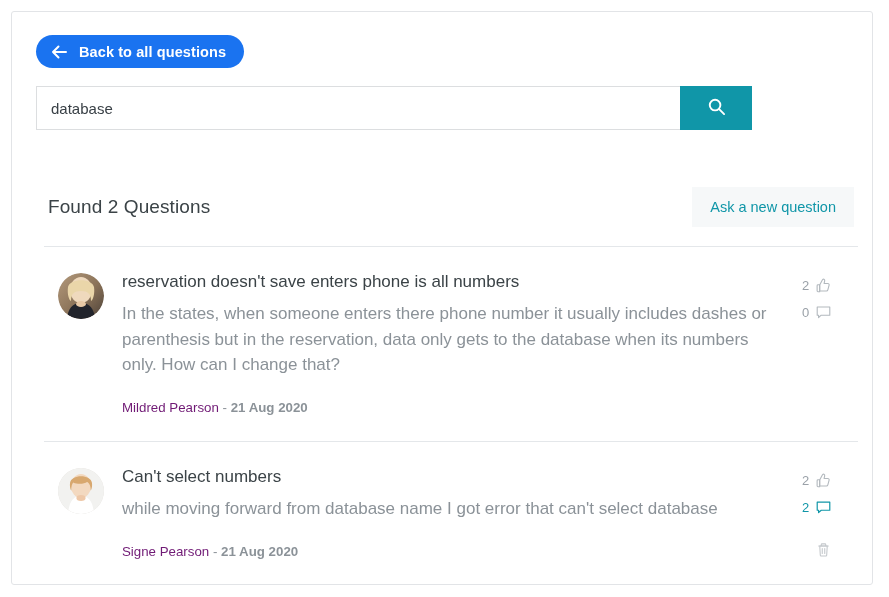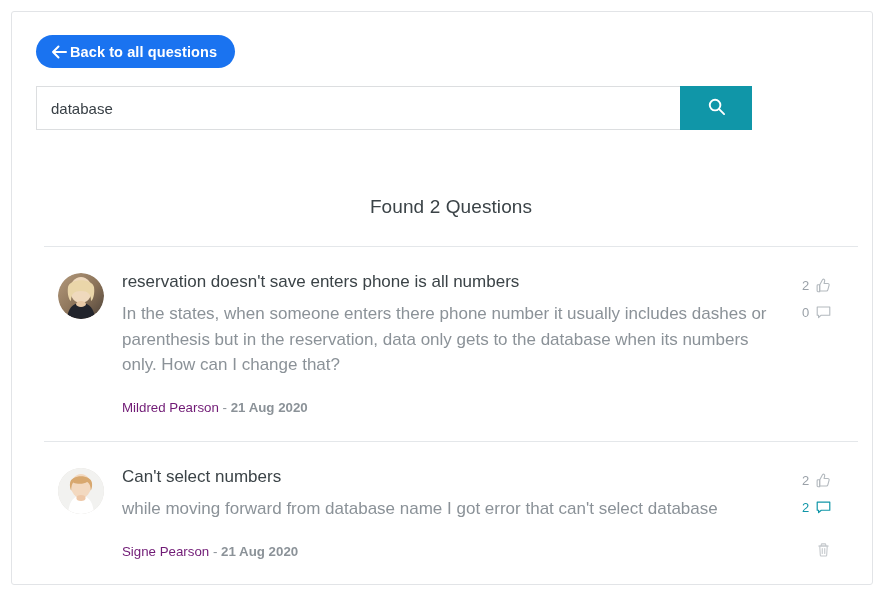--- a/index.html
+++ b/index.html
@@ -44,7 +44,7 @@
     letter-spacing: .1px;
     display: flex;
     align-items: center;
-    gap: 3px;
+    gap: 12px;
     cursor: pointer;
     white-space: nowrap;
   }

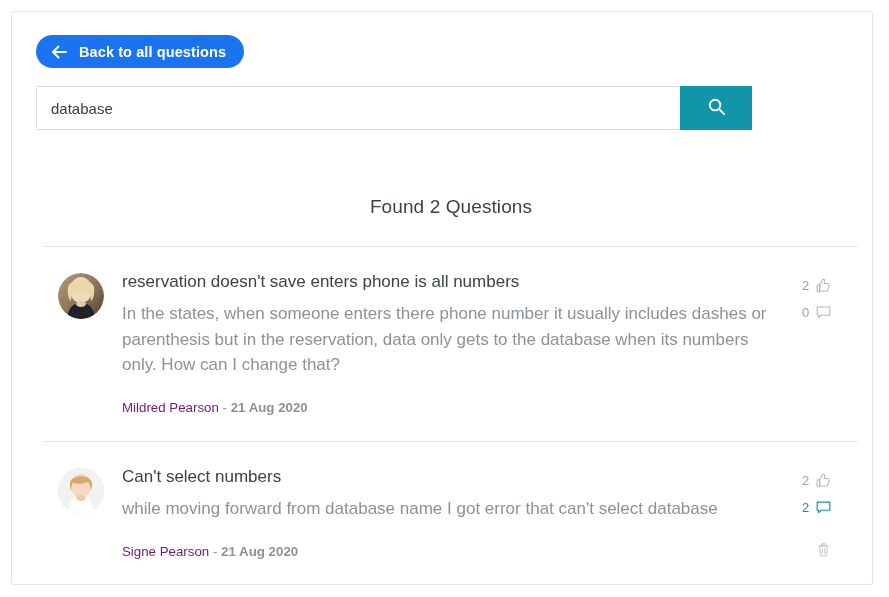--- a/index.html
+++ b/index.html
@@ -100,7 +100,7 @@
     height: 60px;
     display: flex;
     align-items: center;
-    justify-content: center;
+    justify-content: space-between;
   }
   .found-label {
     font-size: 19px;

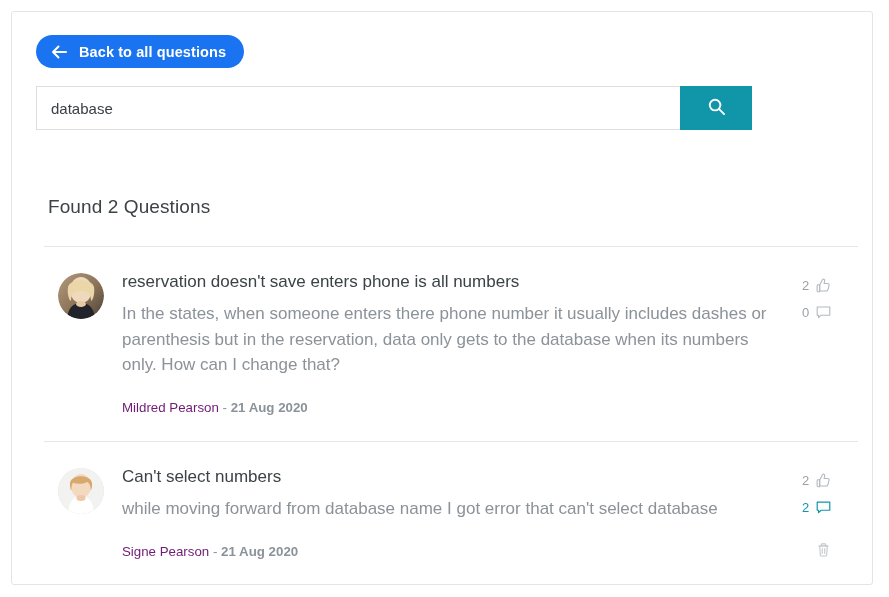--- a/index.html
+++ b/index.html
@@ -230,6 +230,7 @@
 
   <div class="results-header">
     <div class="found-label">Found 2 Questions</div>
+    <button class="ask-btn">Ask a new question</button>
   </div>
 
   <div class="q-list">

